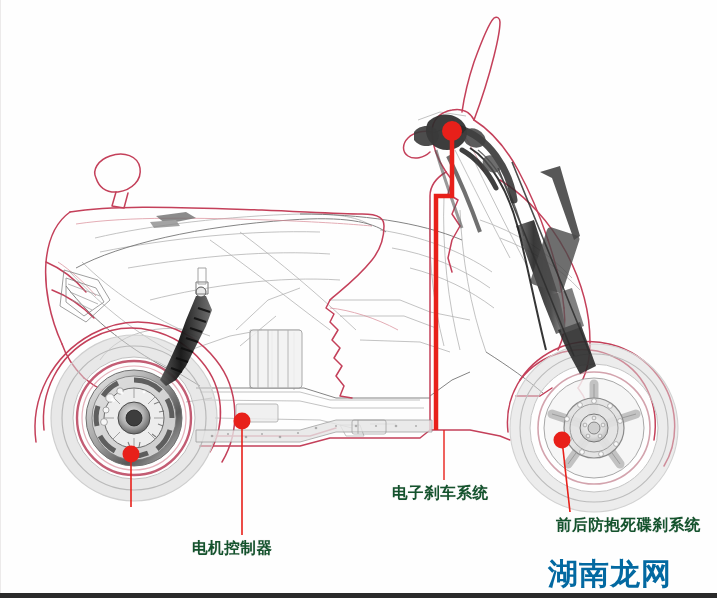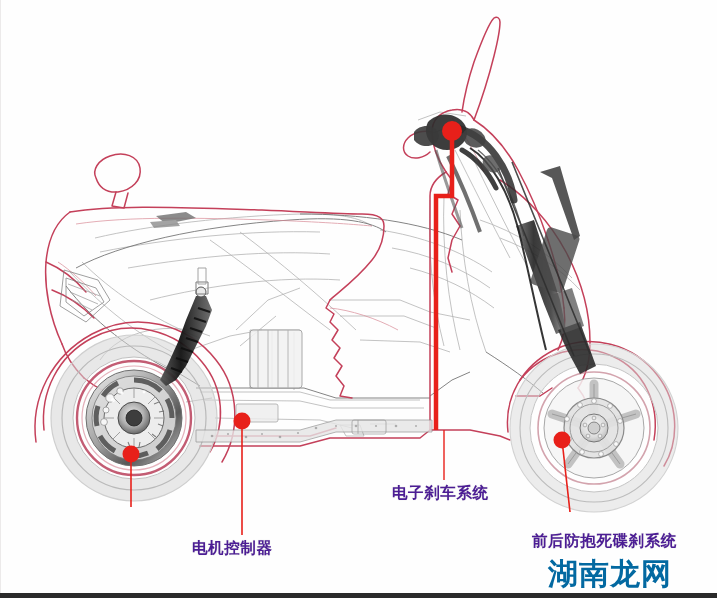--- a/index.html
+++ b/index.html
@@ -31,7 +31,7 @@
   }
   .label{
     position:absolute;
-    color:#4c1d95;
+    color:#14532d;
     font-weight:bold;
     font-size:15.5px;
     letter-spacing:0.6px;

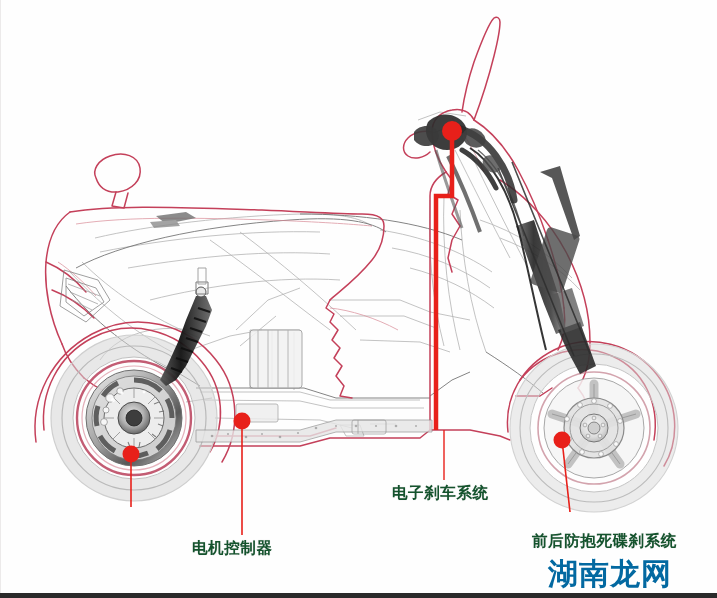--- a/index.html
+++ b/index.html
@@ -42,7 +42,7 @@
   #label-power   { left:24px;  top:510px; }
   #label-controller { left:192px; top:538px; }
   #label-ebrake  { left:392px; top:483px; }
-  #label-abs     { left:532px; top:515px;margin-top:16px; }
+  #label-abs     { left:556px; top:515px; }
 
   #watermark{
     position:absolute;

